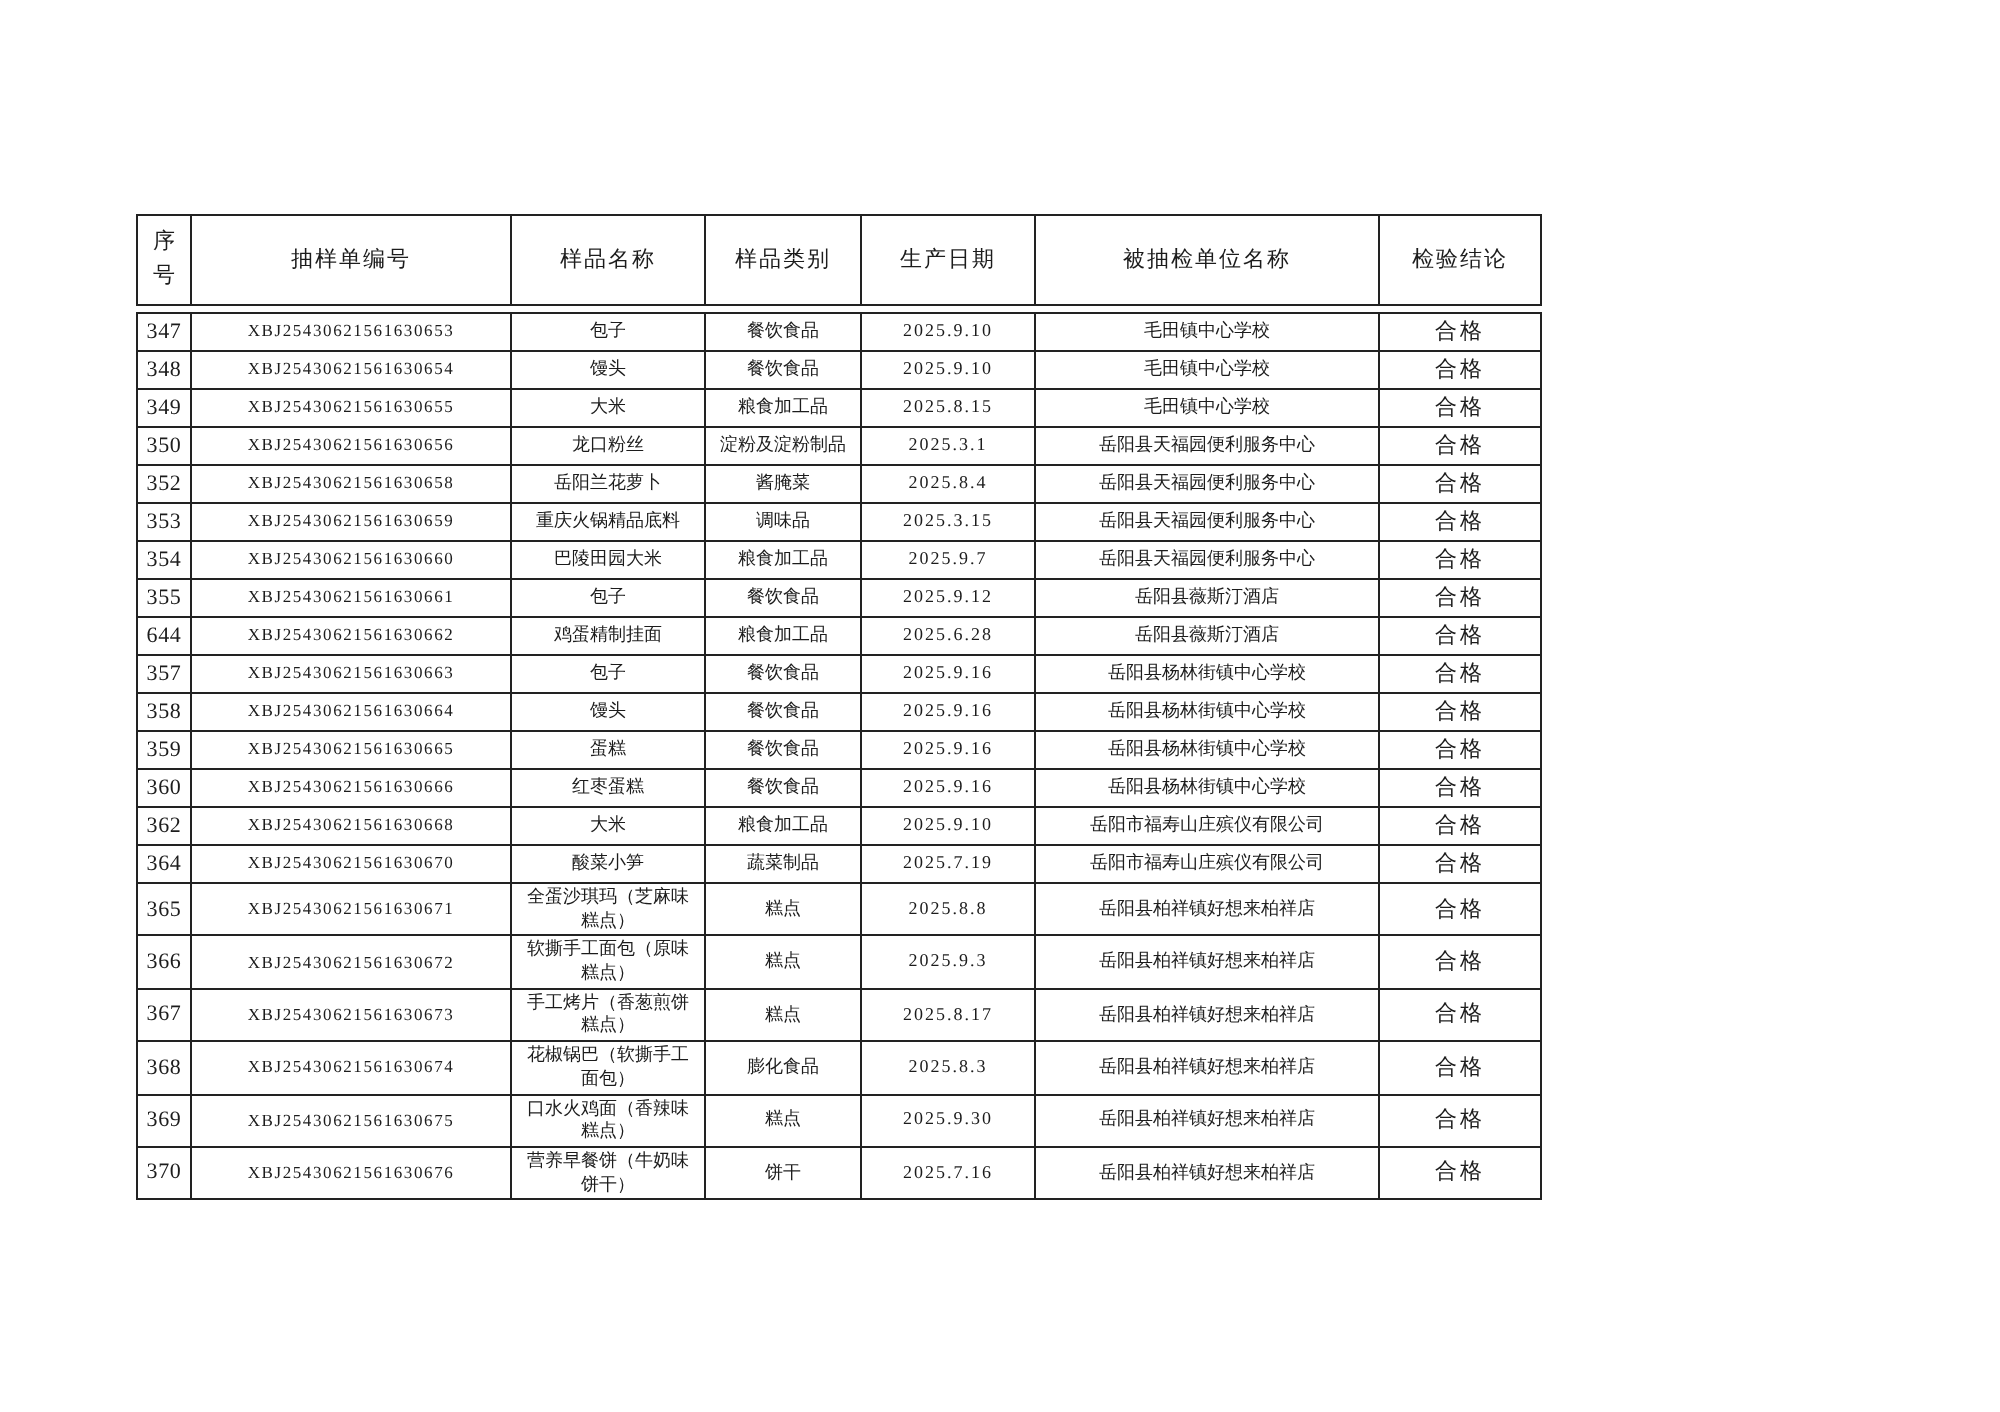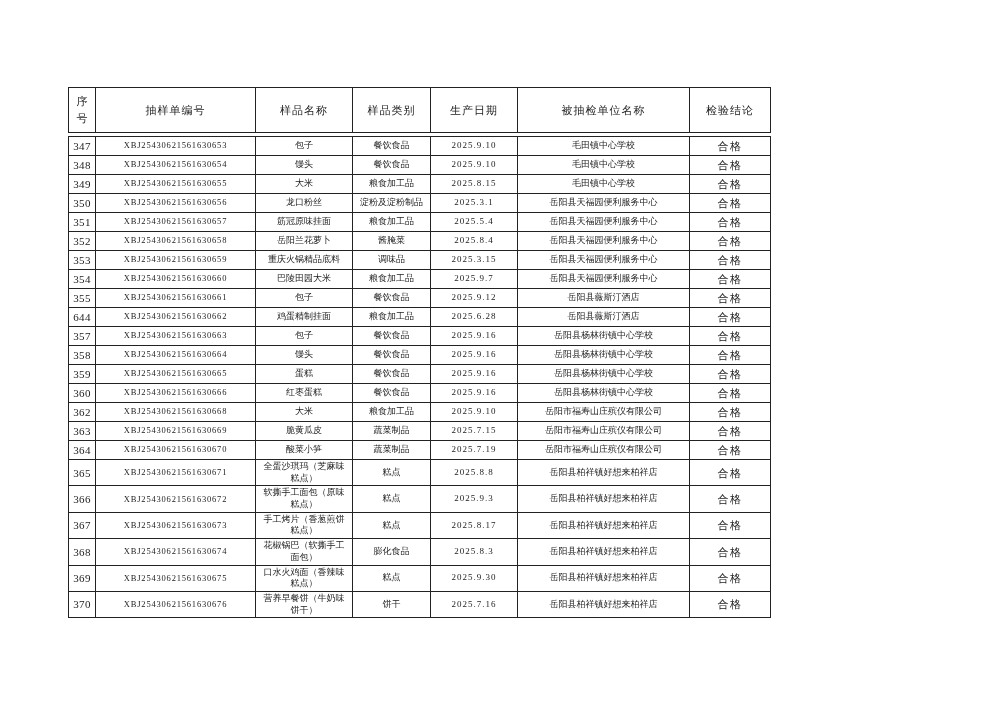--- a/index.html
+++ b/index.html
@@ -29,6 +29,7 @@
   }
   table.header-tbl {
     margin-bottom: 3px;
+    margin-top: 20px;
   }
   .tbl th, .tbl td {
     border: 1.6px solid #222222;

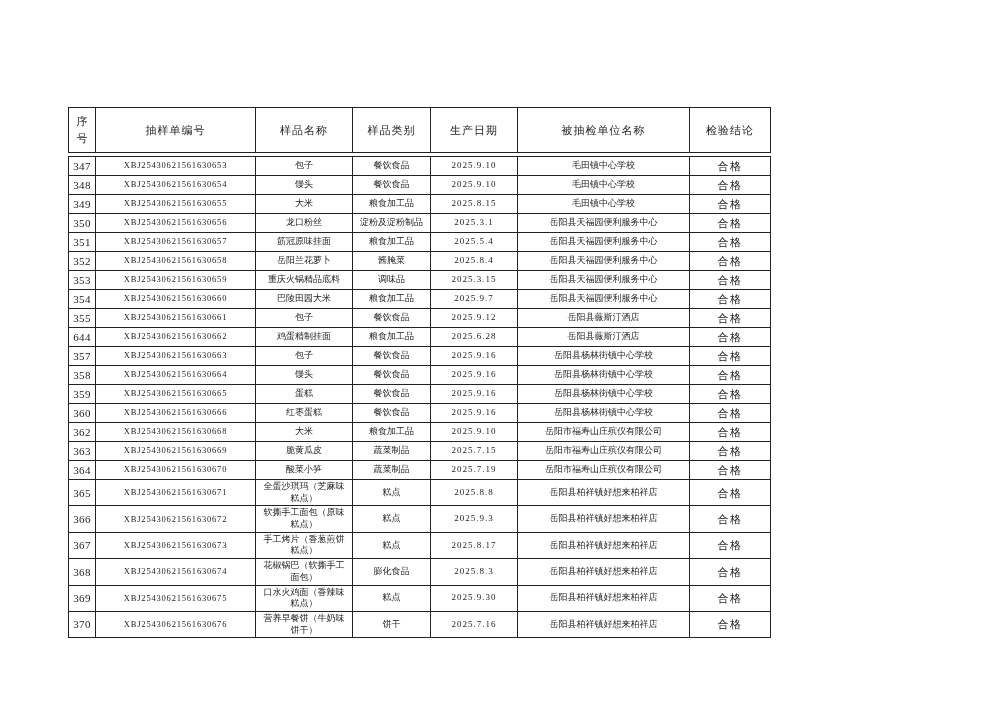--- a/index.html
+++ b/index.html
@@ -164,15 +164,6 @@
             <td class="col-result">合格</td>
           </tr>
           <tr>
-            <td class="col-index">351</td>
-            <td class="col-sample_no">XBJ25430621561630657</td>
-            <td class="col-name">筋冠原味挂面</td>
-            <td class="col-category">粮食加工品</td>
-            <td class="col-date">2025.5.4</td>
-            <td class="col-unit">岳阳县天福园便利服务中心</td>
-            <td class="col-result">合格</td>
-          </tr>
-          <tr>
             <td class="col-index">352</td>
             <td class="col-sample_no">XBJ25430621561630658</td>
             <td class="col-name">岳阳兰花萝卜</td>

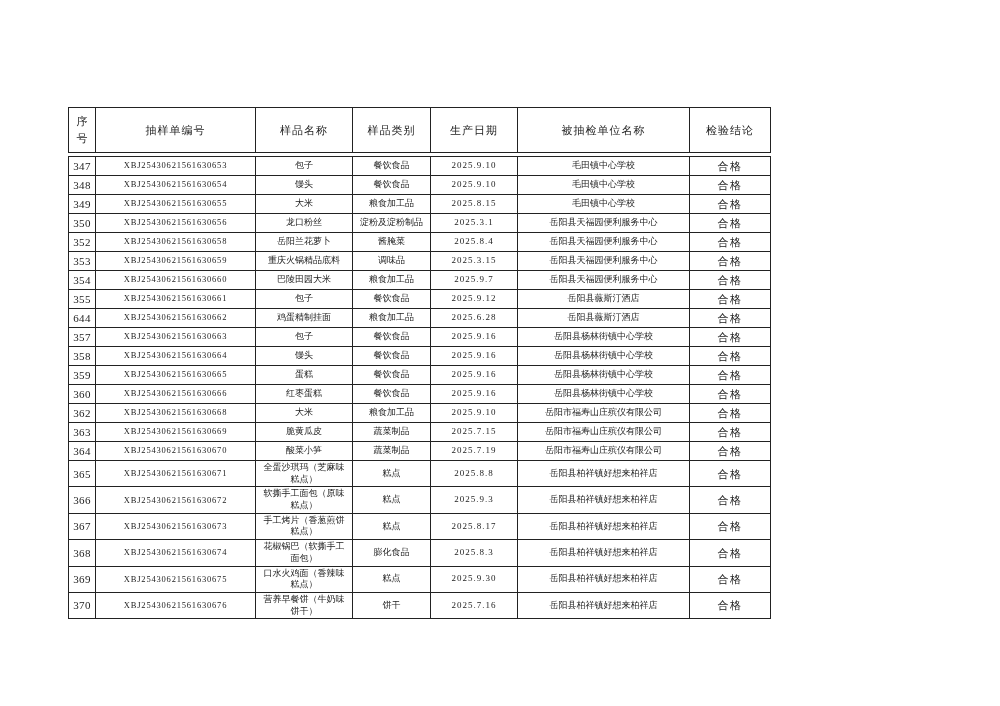--- a/index.html
+++ b/index.html
@@ -254,15 +254,6 @@
             <td class="col-result">合格</td>
           </tr>
           <tr>
-            <td class="col-index">363</td>
-            <td class="col-sample_no">XBJ25430621561630669</td>
-            <td class="col-name">脆黄瓜皮</td>
-            <td class="col-category">蔬菜制品</td>
-            <td class="col-date">2025.7.15</td>
-            <td class="col-unit">岳阳市福寿山庄殡仪有限公司</td>
-            <td class="col-result">合格</td>
-          </tr>
-          <tr>
             <td class="col-index">364</td>
             <td class="col-sample_no">XBJ25430621561630670</td>
             <td class="col-name">酸菜小笋</td>

